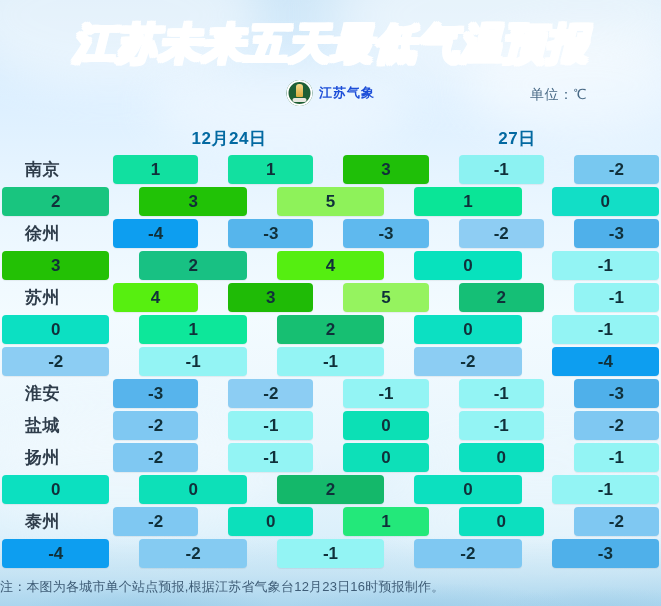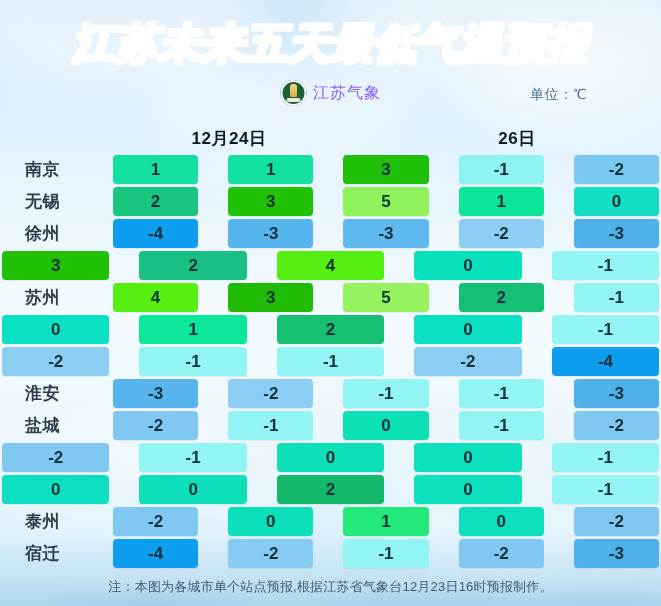--- a/index.html
+++ b/index.html
@@ -75,7 +75,7 @@
     width:14px; height:4px; border-radius:2px;
     background:#e8e8e0;
   }
-  .logo-text { font-size:16px; font-weight:normal; color:#8b5cf6; letter-spacing:1px; }
+  .logo-text { font-size:13px; font-weight:bold; color:#1d4ed8; letter-spacing:1px; }
 
   .unit {
     position:absolute; right:18px; top:86px;

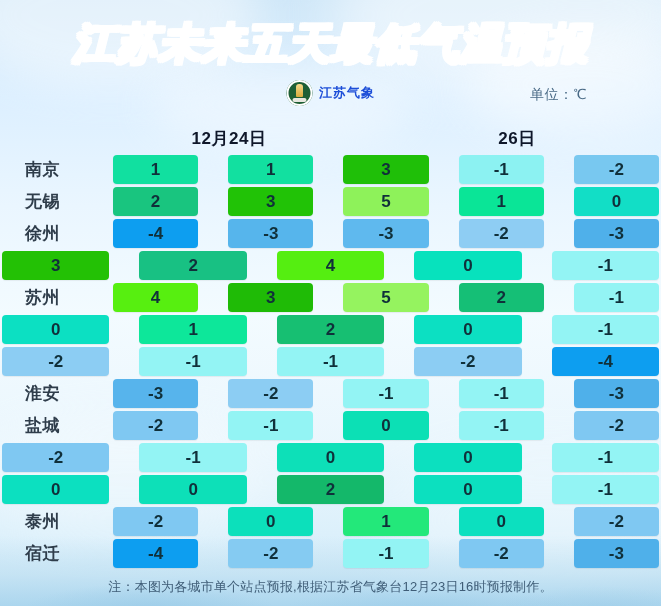--- a/index.html
+++ b/index.html
@@ -89,7 +89,7 @@
   .city-col { width:85px; flex:none; }
   .date-cell {
     flex:1; text-align:center;
-    font-size:17px; font-weight:bold; color:#0f172a;
+    font-size:17px; font-weight:bold; color:#0369a1;
     letter-spacing:.5px;
   }
 

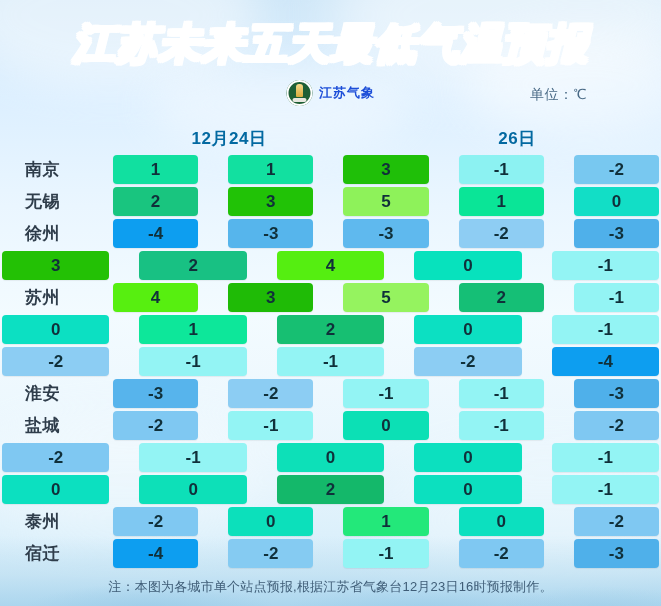--- a/index.html
+++ b/index.html
@@ -149,7 +149,6 @@
     <div class="head-row">
       <div class="city-col"></div>
       <div class="date-cell">12月24日</div>
-      <div class="date-cell">26日</div>
     </div>
     <div id="rows-container">
         <div class="data-row">

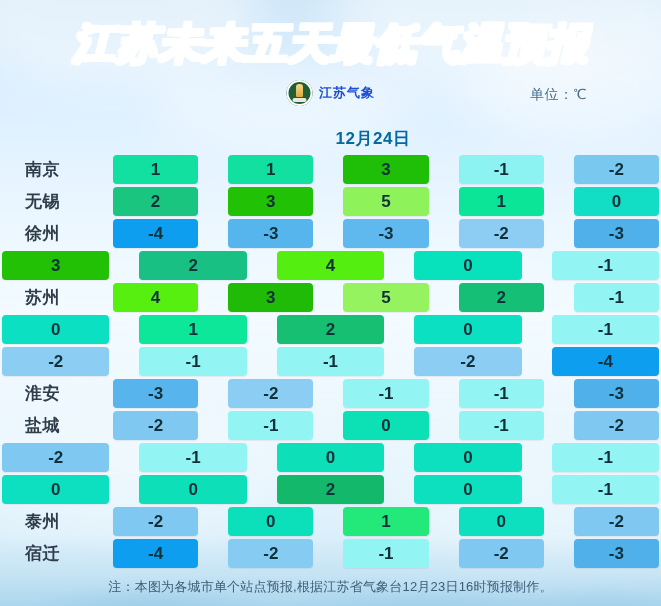--- a/index.html
+++ b/index.html
@@ -149,6 +149,7 @@
     <div class="head-row">
       <div class="city-col"></div>
       <div class="date-cell">12月24日</div>
+      <div class="date-cell">27日</div>
     </div>
     <div id="rows-container">
         <div class="data-row">

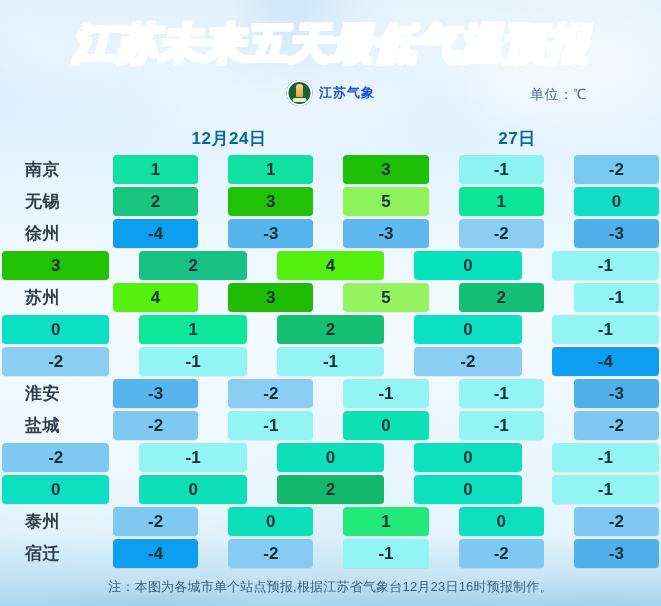--- a/index.html
+++ b/index.html
@@ -161,7 +161,6 @@
           <div class="temp-cell" style="background: rgb(120, 200, 240);">-2</div>
         </div>
         <div class="data-row">
-          <div class="city-name">无锡</div>
           <div class="temp-cell" style="background: rgb(25, 197, 127);">2</div>
           <div class="temp-cell" style="background: rgb(33, 194, 6);">3</div>
           <div class="temp-cell" style="background: rgb(142, 242, 90);">5</div>

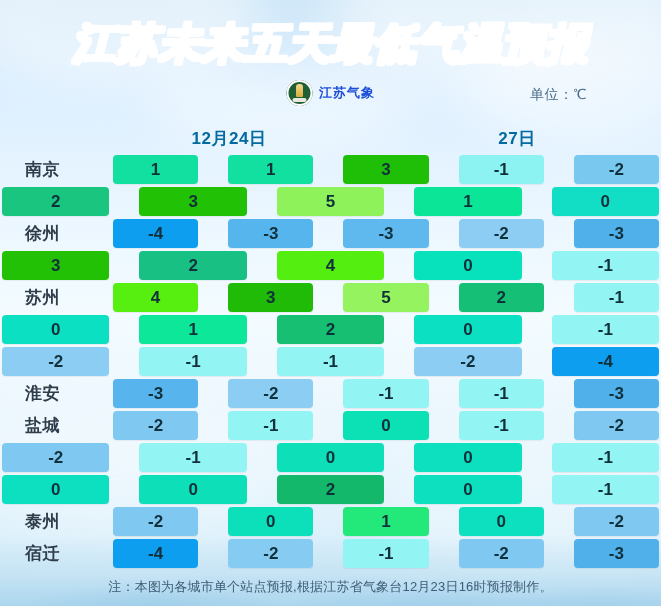--- a/index.html
+++ b/index.html
@@ -221,6 +221,7 @@
           <div class="temp-cell" style="background: rgb(127, 200, 242);">-2</div>
         </div>
         <div class="data-row">
+          <div class="city-name">扬州</div>
           <div class="temp-cell" style="background: rgb(127, 200, 242);">-2</div>
           <div class="temp-cell" style="background: rgb(147, 244, 244);">-1</div>
           <div class="temp-cell" style="background: rgb(13, 224, 184);">0</div>

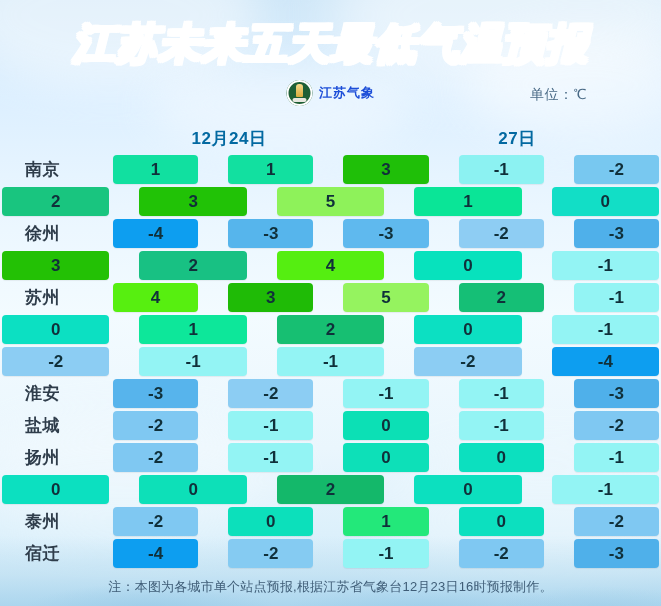--- a/index.html
+++ b/index.html
@@ -244,7 +244,6 @@
           <div class="temp-cell" style="background: rgb(127, 200, 242);">-2</div>
         </div>
         <div class="data-row">
-          <div class="city-name">宿迁</div>
           <div class="temp-cell" style="background: rgb(13, 158, 240);">-4</div>
           <div class="temp-cell" style="background: rgb(133, 203, 242);">-2</div>
           <div class="temp-cell" style="background: rgb(147, 244, 244);">-1</div>

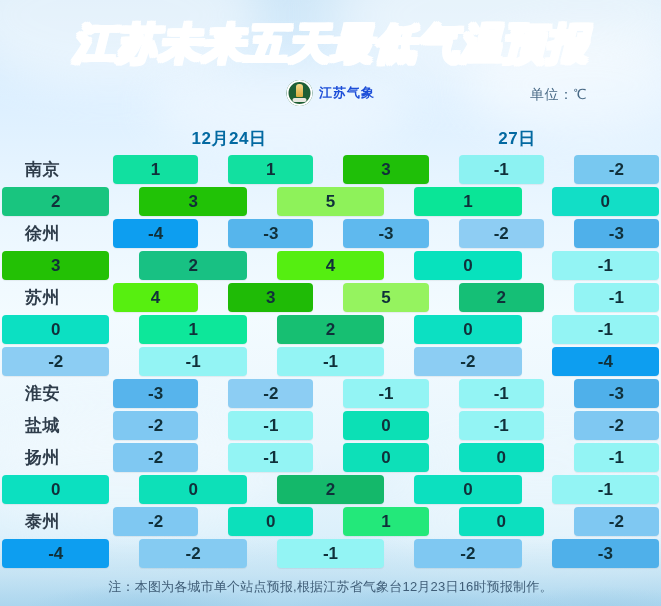--- a/index.html
+++ b/index.html
@@ -114,7 +114,7 @@
   
   .footnote {
     position:absolute; left:0; top:578px; width:661px;
-    text-align:center;
+    text-align:left;
     font-size:13px; color:#3f5d77; letter-spacing:.2px;
   }
 </style>

